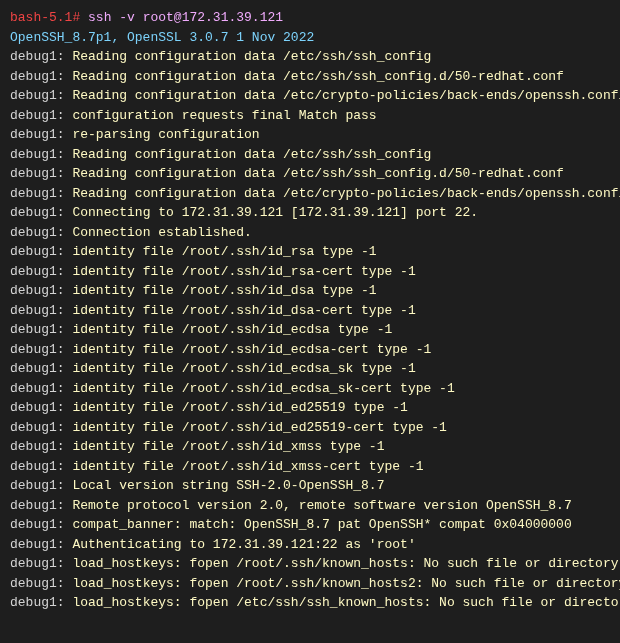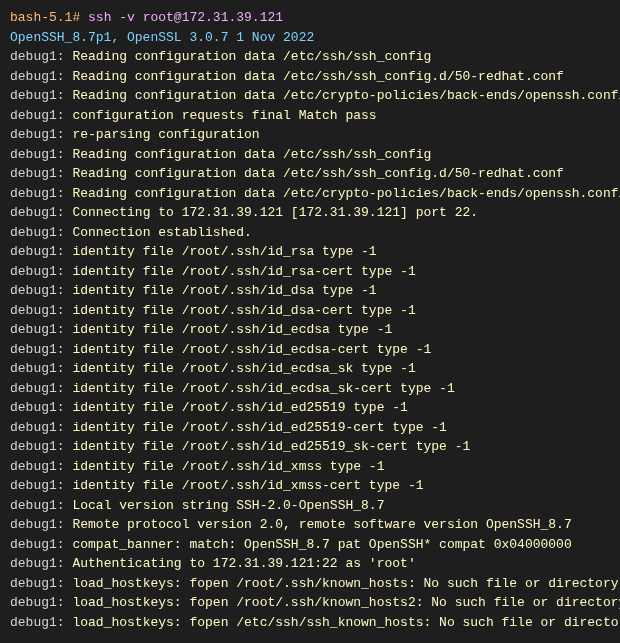--- a/index.html
+++ b/index.html
@@ -22,7 +22,7 @@
       display: block;
     }
     .prompt-user {
-      color: #fdba74;
+      color: #ef4444;
     }
     .command {
       color: #f0abfc;

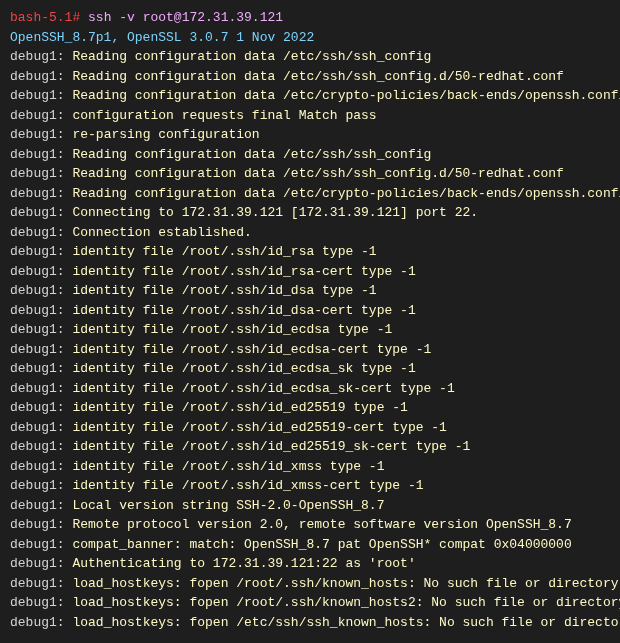--- a/index.html
+++ b/index.html
@@ -68,7 +68,6 @@
       <div class="line"><span class="debug-prefix">debug1:</span> <span class="debug-text">identity file /root/.ssh/id_ecdsa_sk-cert type -1</span></div>
       <div class="line"><span class="debug-prefix">debug1:</span> <span class="debug-text">identity file /root/.ssh/id_ed25519 type -1</span></div>
       <div class="line"><span class="debug-prefix">debug1:</span> <span class="debug-text">identity file /root/.ssh/id_ed25519-cert type -1</span></div>
-      <div class="line"><span class="debug-prefix">debug1:</span> <span class="debug-text">identity file /root/.ssh/id_ed25519_sk-cert type -1</span></div>
       <div class="line"><span class="debug-prefix">debug1:</span> <span class="debug-text">identity file /root/.ssh/id_xmss type -1</span></div>
       <div class="line"><span class="debug-prefix">debug1:</span> <span class="debug-text">identity file /root/.ssh/id_xmss-cert type -1</span></div>
       <div class="line"><span class="debug-prefix">debug1:</span> <span class="debug-text">Local version string SSH-2.0-OpenSSH_8.7</span></div>

